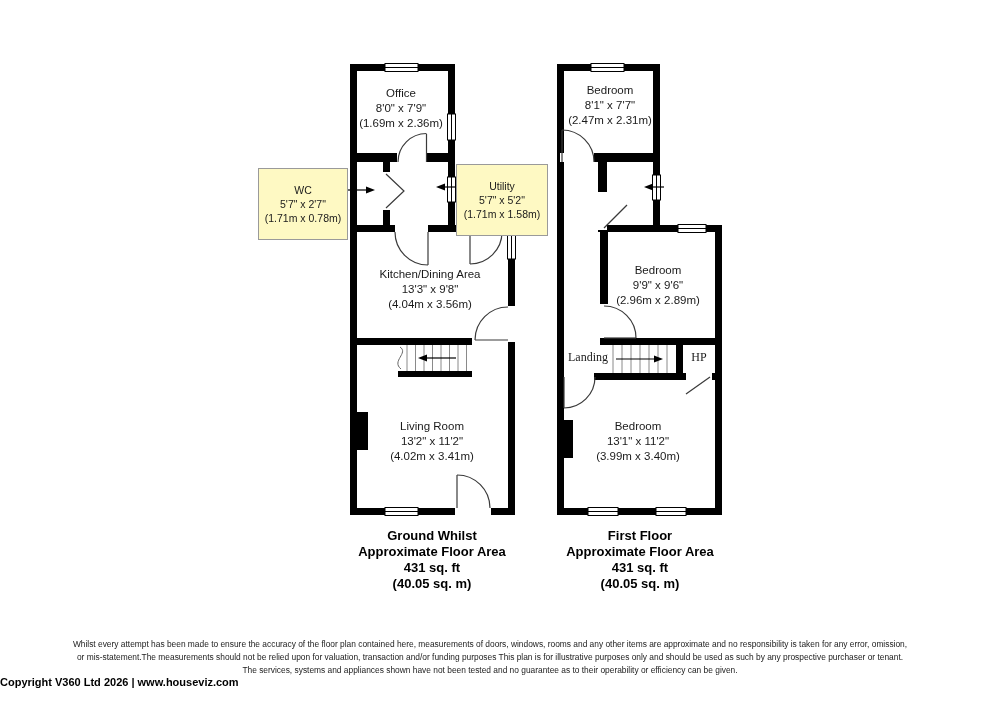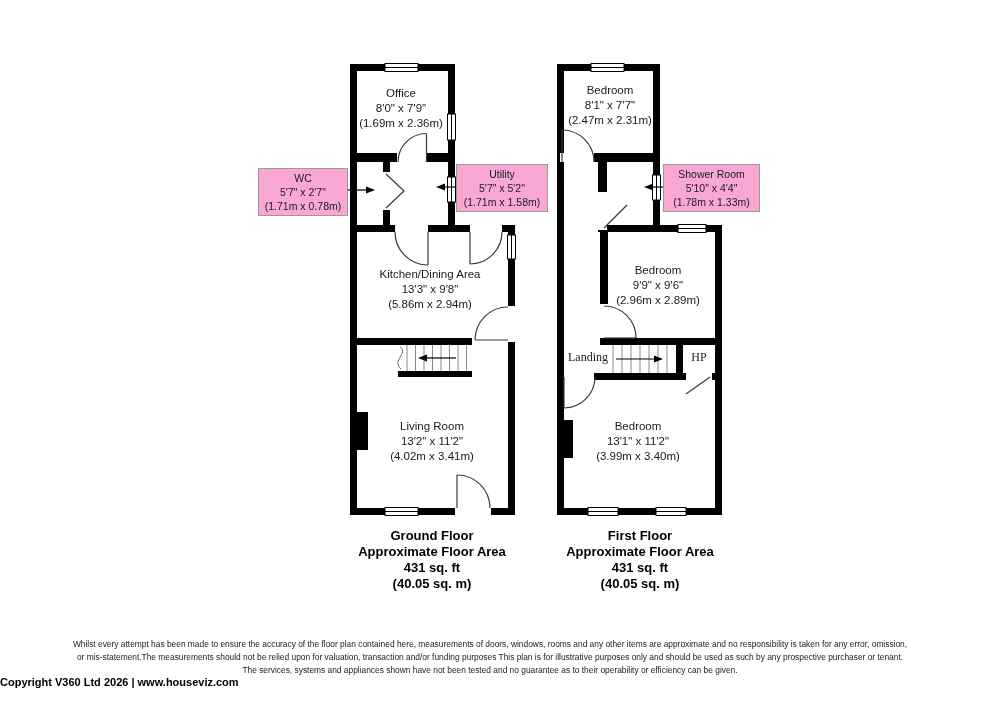--- a/index.html
+++ b/index.html
@@ -17,8 +17,8 @@
     font-size:13px;font-weight:bold;line-height:16px;white-space:nowrap;z-index:2;color:#000;
   }
   .callout{
-    position:absolute;background:#f9a8d4;border:1px solid #9a9a9a;
-    text-align:center;font-size:10.5px;line-height:14px;padding:2px 0;
+    position:absolute;background:#fef9c3;border:1px solid #9a9a9a;
+    text-align:center;font-size:10.5px;line-height:14px;padding:14px 0;
     white-space:nowrap;z-index:3;color:#1a1a1a;
   }
   .small-label{

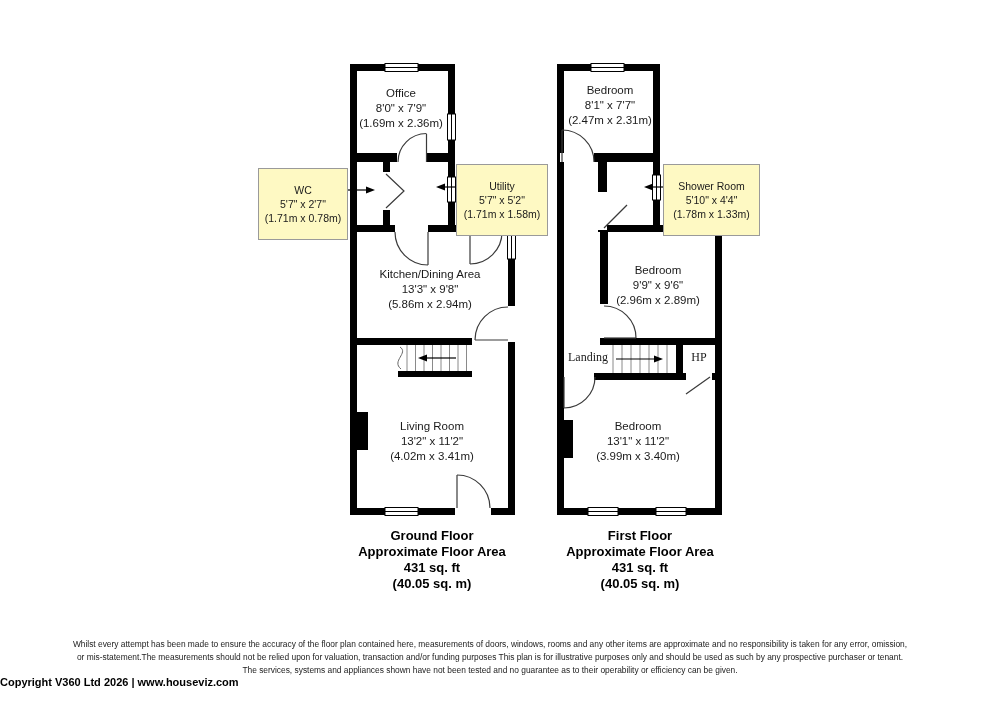--- a/index.html
+++ b/index.html
@@ -285,11 +285,6 @@
     <div>(3.99m x 3.40m)</div>
   </div>
 
-  <div class="callout" style="left:663px;top:164px;width:95px;">
-    <div>Shower Room</div>
-    <div>5'10" x 4'4"</div>
-    <div>(1.78m x 1.33m)</div>
-  </div>
 
   <div class="small-label centerx" style="left:588px;top:350px;">Landing</div>
   <div class="small-label centerx" style="left:699px;top:350px;">HP</div>

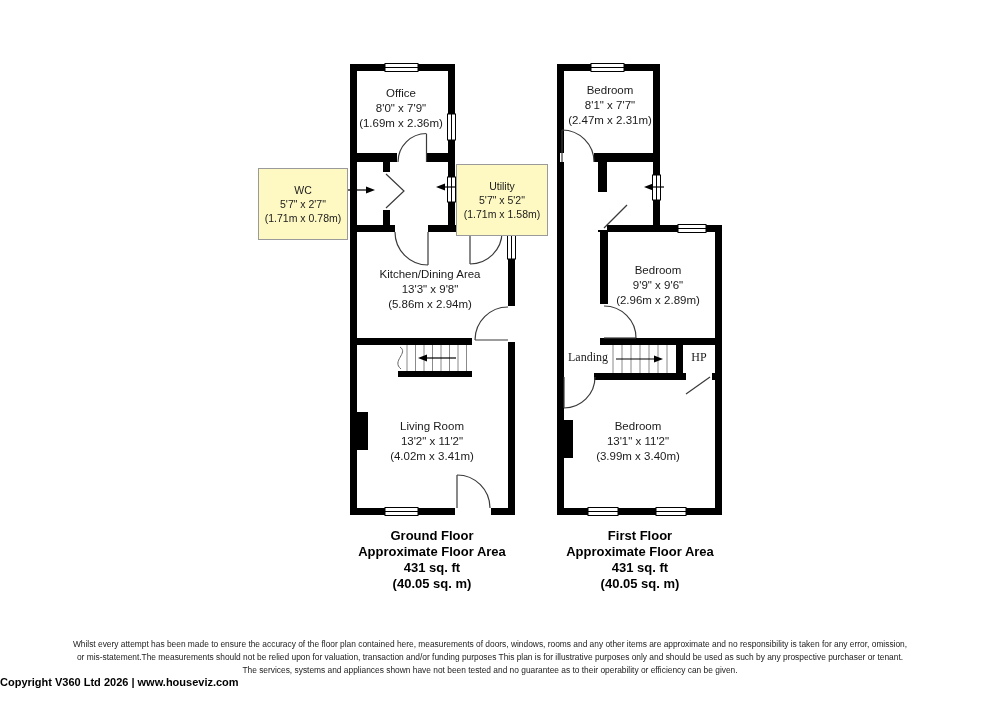--- a/index.html
+++ b/index.html
@@ -239,7 +239,7 @@
   <div class="room-label" style="left:430px;top:267px;">
     <div>Kitchen/Dining Area</div>
     <div>13'3" x 9'8"</div>
-    <div>(5.86m x 2.94m)</div>
+    <div>(4.04m x 3.56m)</div>
   </div>
 
   <div class="room-label" style="left:432px;top:419px;">

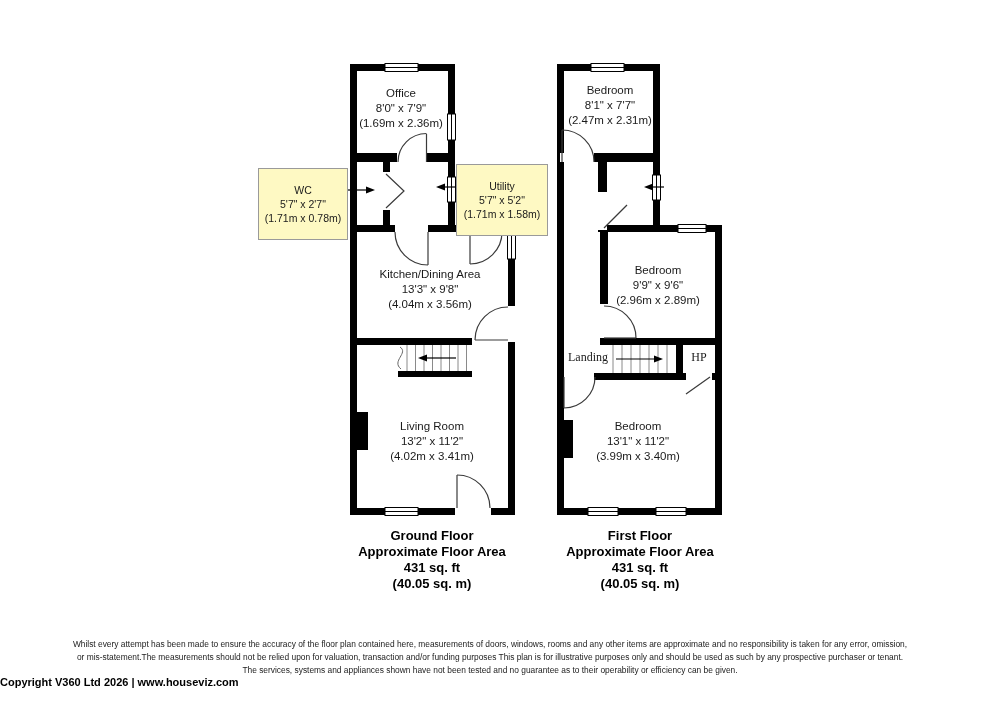--- a/index.html
+++ b/index.html
@@ -261,7 +261,7 @@
   </div>
 
   <div class="floor-title" style="left:432px;top:528px;">
-    <div>Ground Floor</div>
+    <div>Ground Whilst</div>
     <div>Approximate Floor Area</div>
     <div>431 sq. ft</div>
     <div>(40.05 sq. m)</div>

